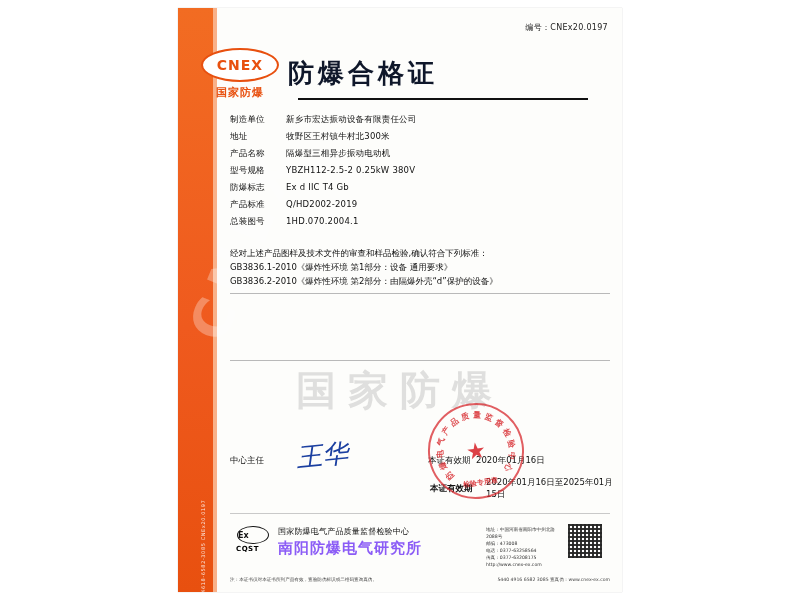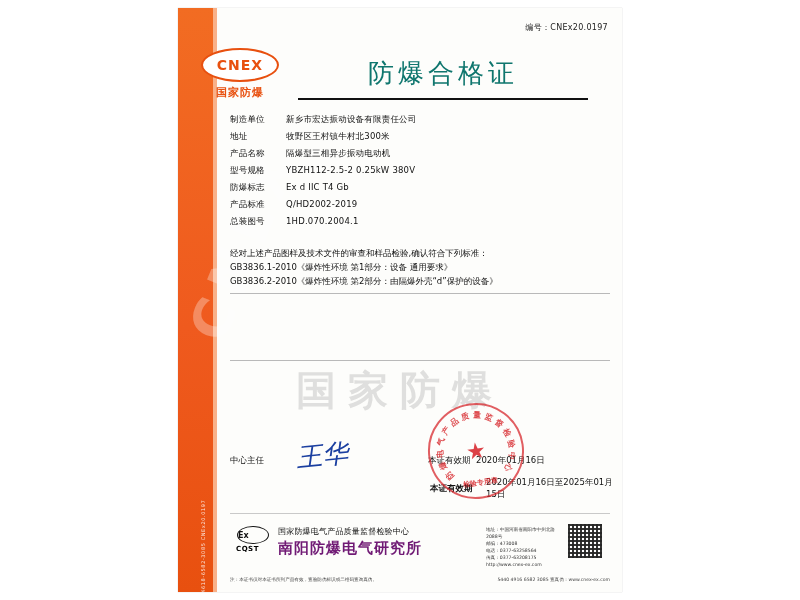--- a/index.html
+++ b/index.html
@@ -145,10 +145,9 @@
     left: 110px;
     top: 48px;
     width: 310px;
-    text-align: center;
     font-size: 26px;
-    font-weight: normal;
-    color: #0f766e;
+    font-weight: bold;
+    color: #0f172a;
     letter-spacing: 4px;
   }
   .title-rule {

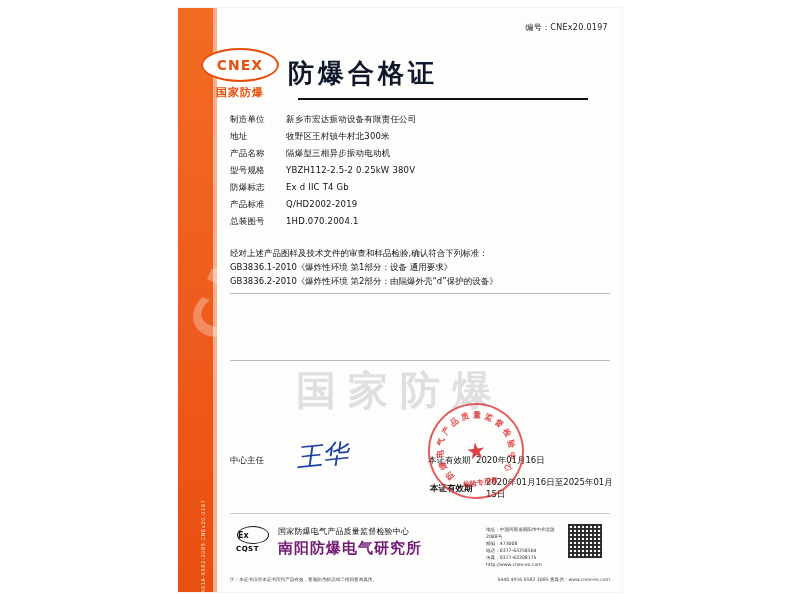--- a/index.html
+++ b/index.html
@@ -337,7 +337,7 @@
     width: 200px;
   }
   .org1 { font-size: 8px; color: #111; letter-spacing: 0.2px; }
-  .org2 { font-size: 15px; font-weight: bold; color: #701a75; letter-spacing: 1px; margin-top: 2px; }
+  .org2 { font-size: 15px; font-weight: bold; color: #8b5cf6; letter-spacing: 1px; margin-top: 2px; }
 
   .addr {
     position: absolute;

